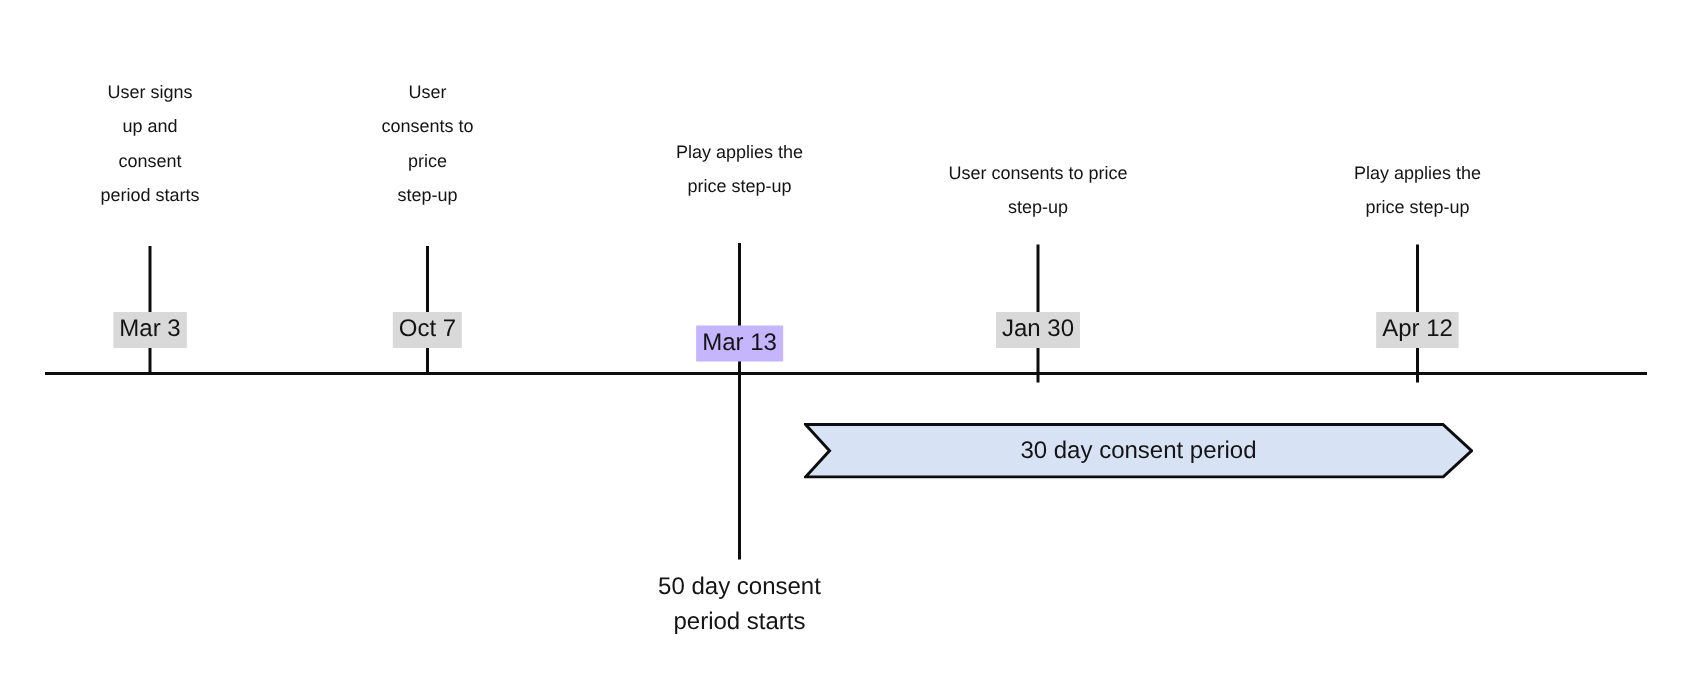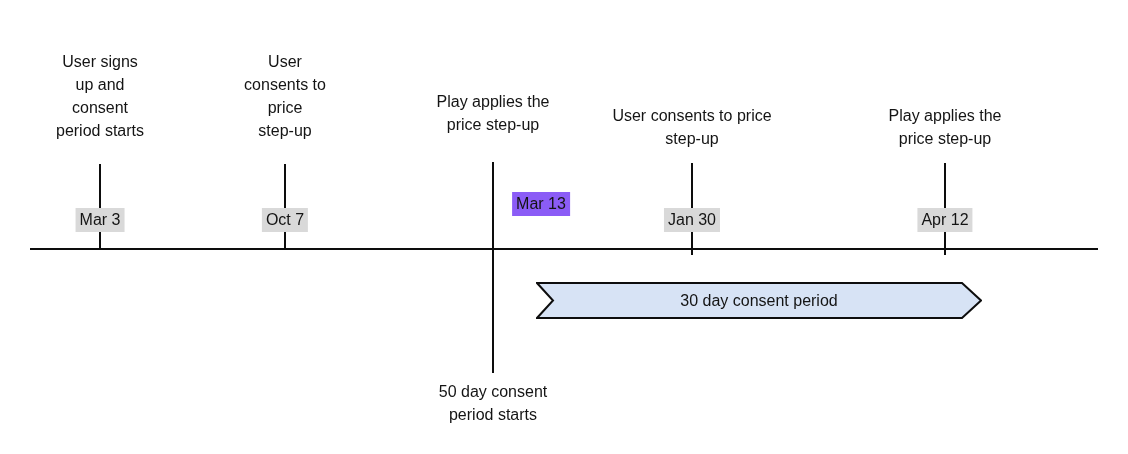--- a/index.html
+++ b/index.html
@@ -15,7 +15,7 @@
   .tick{position:absolute;width:2px;background:#0d0d0d;transform:translateX(-50%);z-index:1;}
   .event-label{
     position:absolute;transform:translateX(-50%);
-    text-align:center;font-size:16px;line-height:23px;white-space:nowrap;
+    text-align:center;font-size:12px;line-height:23px;white-space:nowrap;
   }
   .date-label{
     position:absolute;transform:translateX(-50%);

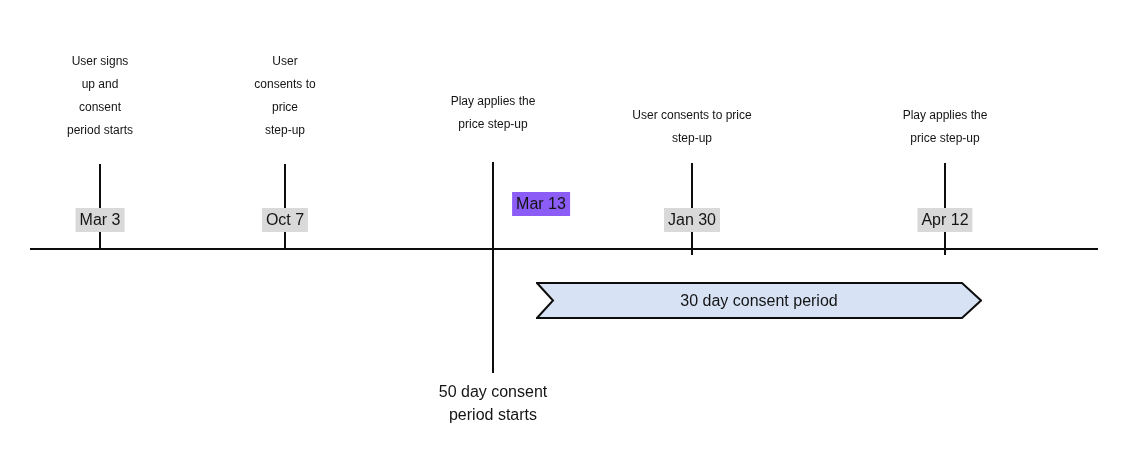--- a/index.html
+++ b/index.html
@@ -63,7 +63,7 @@
       <div>Play applies the</div>
       <div>price step-up</div>
     </div>
-    <div class="date-label" style="left: 493px; top: 192px; background: #8b5cf6; margin-left: 48px;">Mar 13</div>
+    <div class="date-label" style="left: 493px; top: 217px; background: #c4b5fd;">Mar 13</div>
     <div class="tick" style="left: 692px; top: 163px; height: 92px; background: rgb(13, 13, 13);"></div>
     <div class="event-label" style="left: 692px; top: 104px;">
       <div>User consents to price</div>

